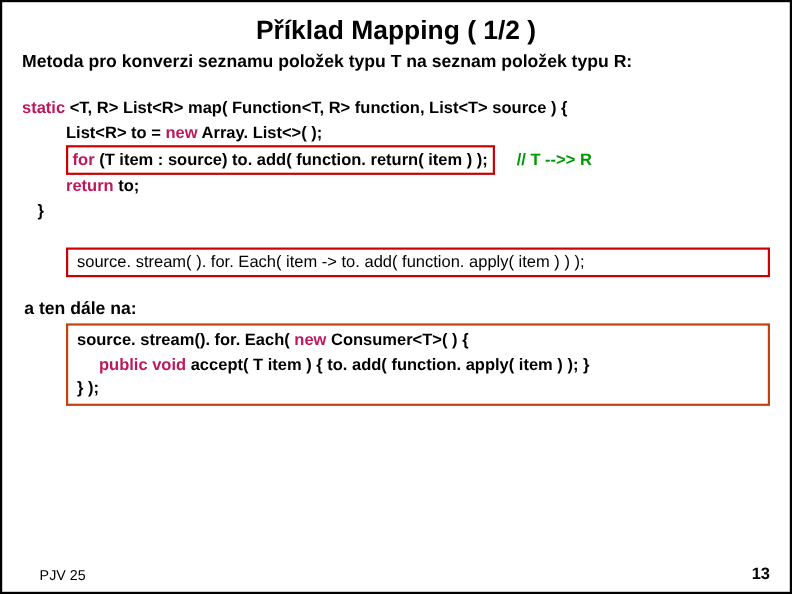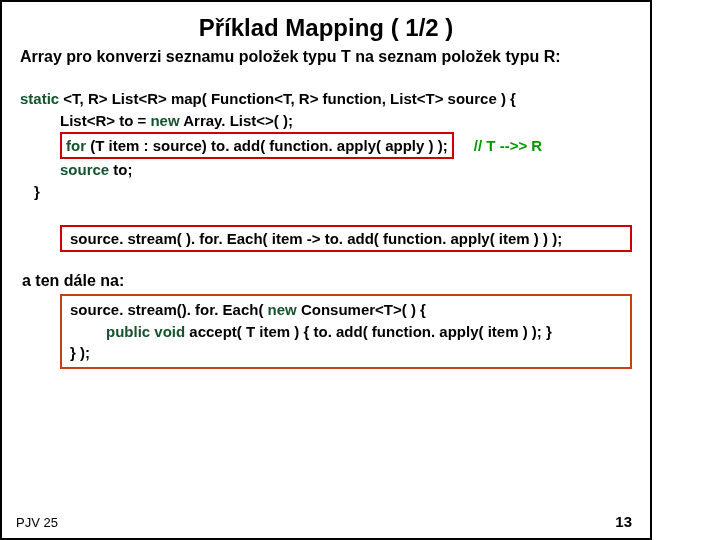--- a/index.html
+++ b/index.html
@@ -9,7 +9,7 @@
     background: #fff;
   }
   .slide {
-    width: 652px;
+    width: 720px;
     height: 540px;
     box-sizing: border-box;
     border: 2px solid #000;

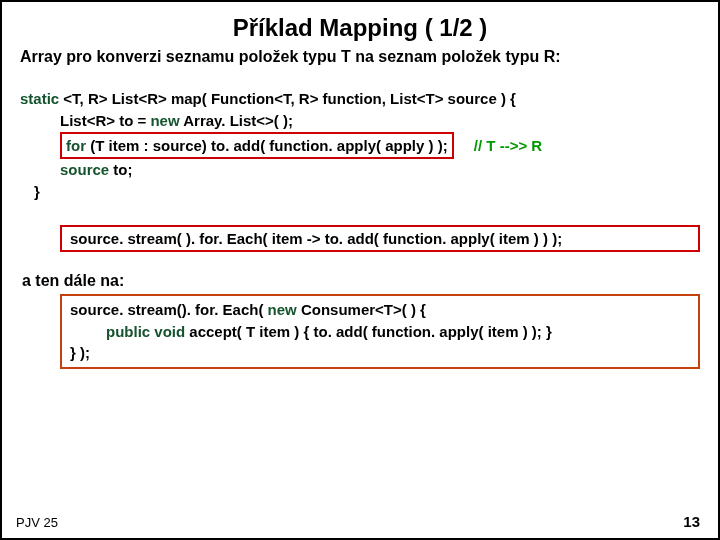--- a/index.html
+++ b/index.html
@@ -84,7 +84,7 @@
 <div class="slide">
 
   <div class="title">Příklad  Mapping   ( 1/2 )</div>
-  <div class="subtitle">Array pro konverzi seznamu položek typu T na seznam položek typu R:</div>
+  <div class="subtitle">Metoda pro konverzi seznamu položek typu T na seznam položek typu R:</div>
 
   <div class="codeblock">
     <span class="line">

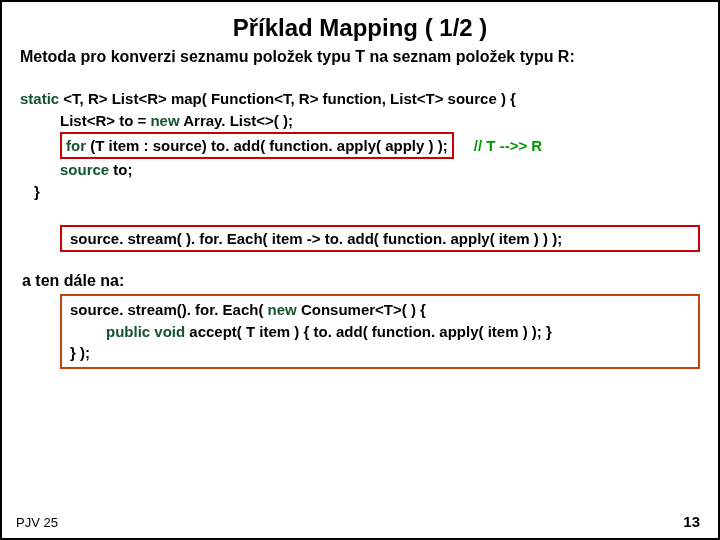--- a/index.html
+++ b/index.html
@@ -34,7 +34,7 @@
     line-height: 1.45;
     margin-bottom: 22px;
   }
-  .kw-blue { color: #14532d; }
+  .kw-blue { color: #be185d; }
   .kw-green { color: #009900; padding-left: 16px; }
   .ind1 { margin-left: 40px; }
   .redbox1 {

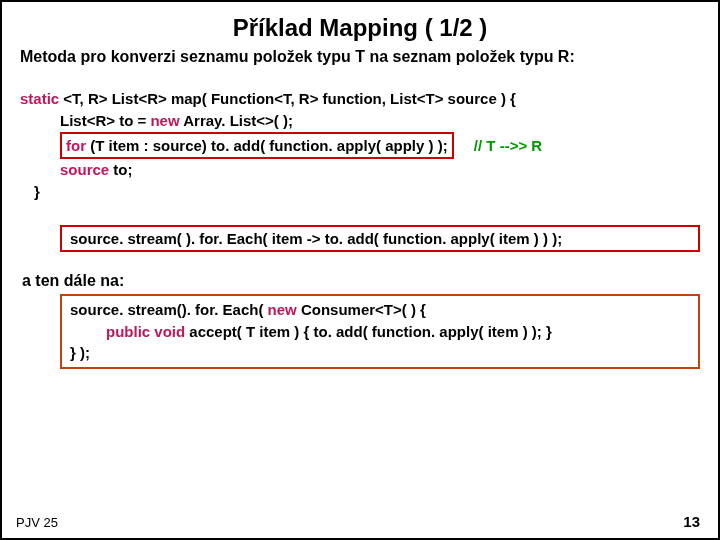--- a/index.html
+++ b/index.html
@@ -94,7 +94,7 @@
       <span>List&lt;R&gt; to = </span><span class="kw-blue">new</span><span> Array. List&lt;&gt;( );</span>
     </span>
     <span class="line ind1">
-      <span class="redbox1"><span class="kw-blue">for</span><span> (T item : source)  to. add(  function. apply( apply ) ); </span></span><span class="kw-green"> // T --&gt;&gt; R</span>
+      <span class="redbox1"><span class="kw-blue">for</span><span> (T item : source)  to. add(  function. return( item ) ); </span></span><span class="kw-green"> // T --&gt;&gt; R</span>
     </span>
     <span class="line ind1">
       <span class="kw-blue">source</span><span> to;</span>

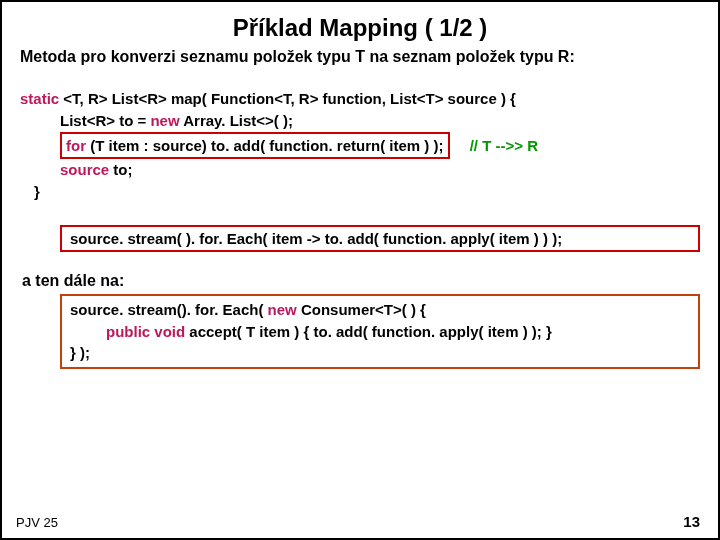--- a/index.html
+++ b/index.html
@@ -97,7 +97,7 @@
       <span class="redbox1"><span class="kw-blue">for</span><span> (T item : source)  to. add(  function. return( item ) ); </span></span><span class="kw-green"> // T --&gt;&gt; R</span>
     </span>
     <span class="line ind1">
-      <span class="kw-blue">source</span><span> to;</span>
+      <span class="kw-blue">return</span><span> to;</span>
     </span>
     <span class="line" style="margin-left:14px">}</span>
   </div>

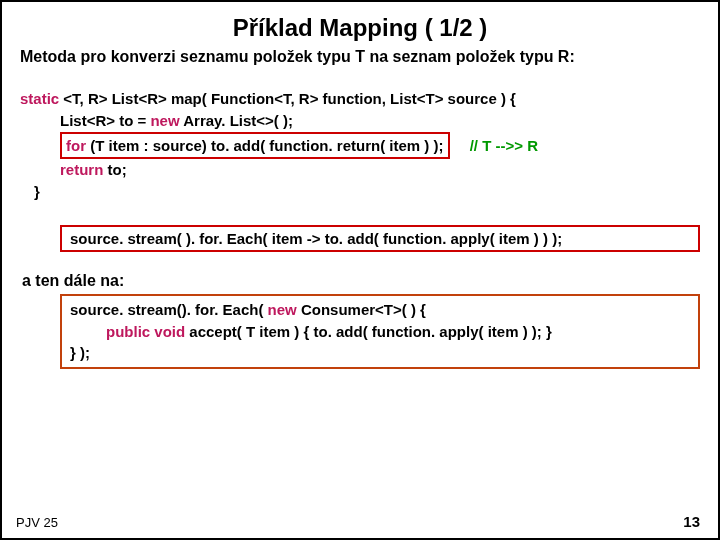--- a/index.html
+++ b/index.html
@@ -52,7 +52,7 @@
     border: 2px solid #cc0000;
     margin-left: 40px;
     padding: 3px 8px;
-    font-weight: bold;
+    font-weight: normal;
     font-size: 15px;
     margin-bottom: 20px;
   }

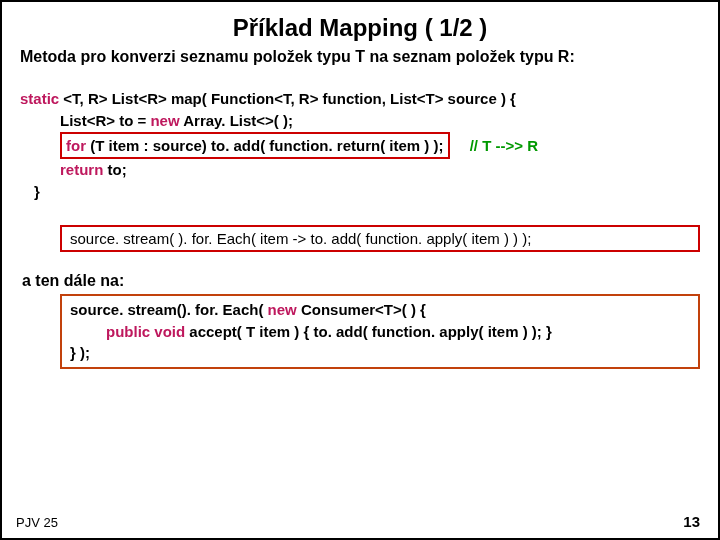--- a/index.html
+++ b/index.html
@@ -111,7 +111,7 @@
     <span class="line">
       <span>source. stream(). for. Each( </span><span class="kw-blue">new</span><span> Consumer&lt;T&gt;( ) {</span>
     </span>
-    <span class="line" style="margin-left:36px">
+    <span class="line" style="margin-left:20px">
       <span class="kw-blue">public void</span><span> accept( T item ) { to. add(  function. apply( item ) ); }</span>
     </span>
     <span class="line">} );</span>

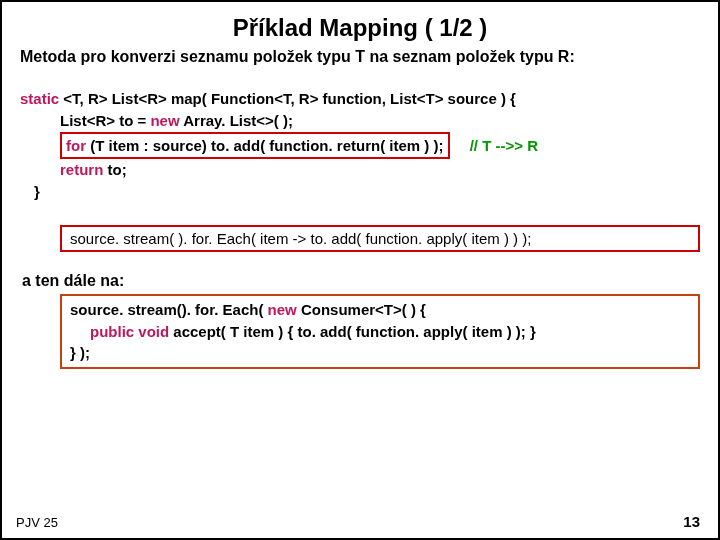--- a/index.html
+++ b/index.html
@@ -66,7 +66,7 @@
   }
   .footer-left {
     position: absolute;
-    left: 14px;
+    left: 34px;
     bottom: 8px;
     font-size: 13px;
   }

